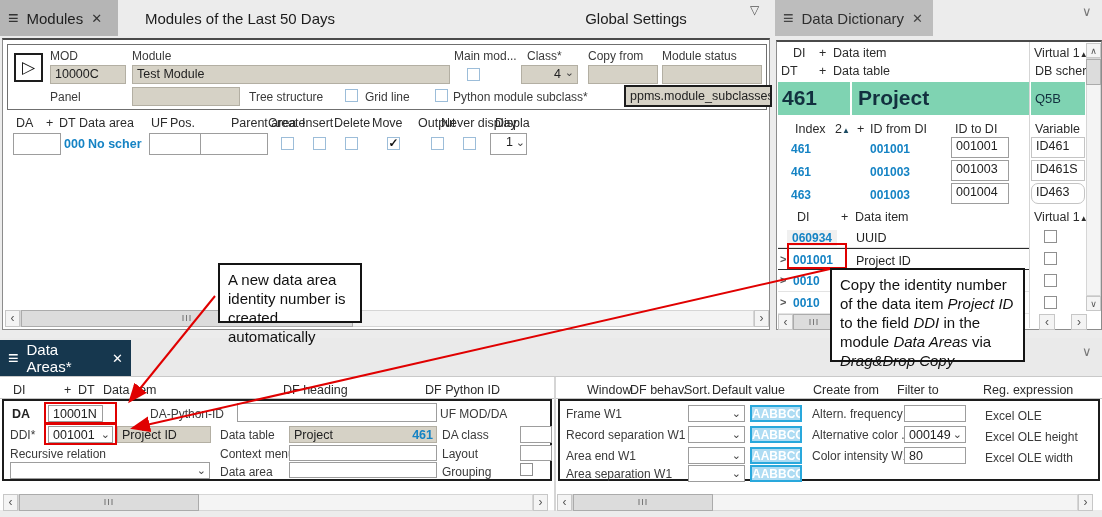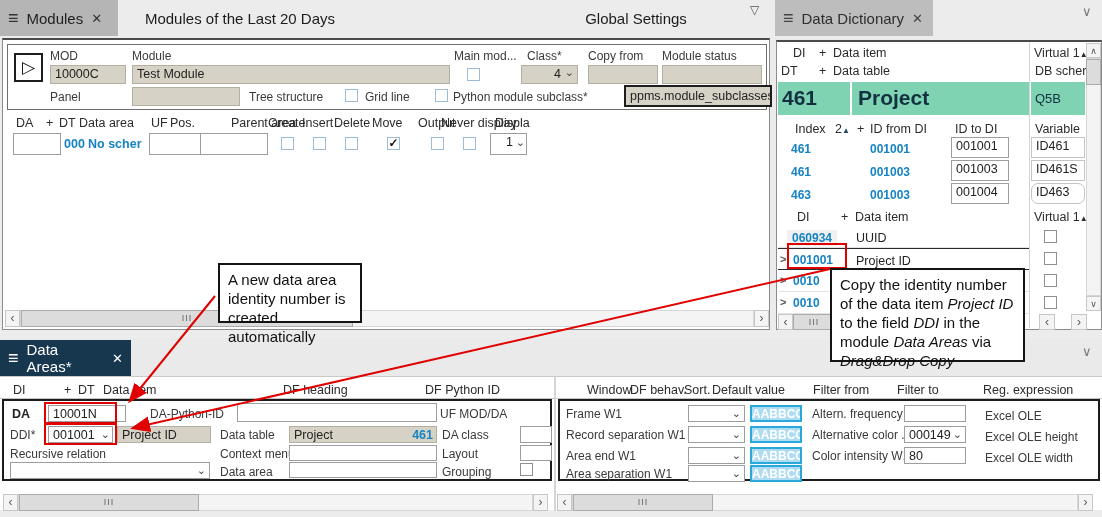--- a/index.html
+++ b/index.html
@@ -44,7 +44,7 @@
     <span style="font-size:13px;color:#333;">✕</span>
   </div>
   <div class="abs tab" style="left:126px;top:0;width:228px;height:36px;justify-content:center;">
-    <span style="font-size:15px;color:#1c1c1c;">Modules of the Last 20 Days</span>
+    <span style="font-size:15px;color:#1c1c1c;">Modules of the Last 50 Days</span>
   </div>
   <div class="abs tab" style="left:566px;top:0;width:140px;height:36px;justify-content:center;">
     <span style="font-size:15px;color:#1c1c1c;">Global Settings</span>

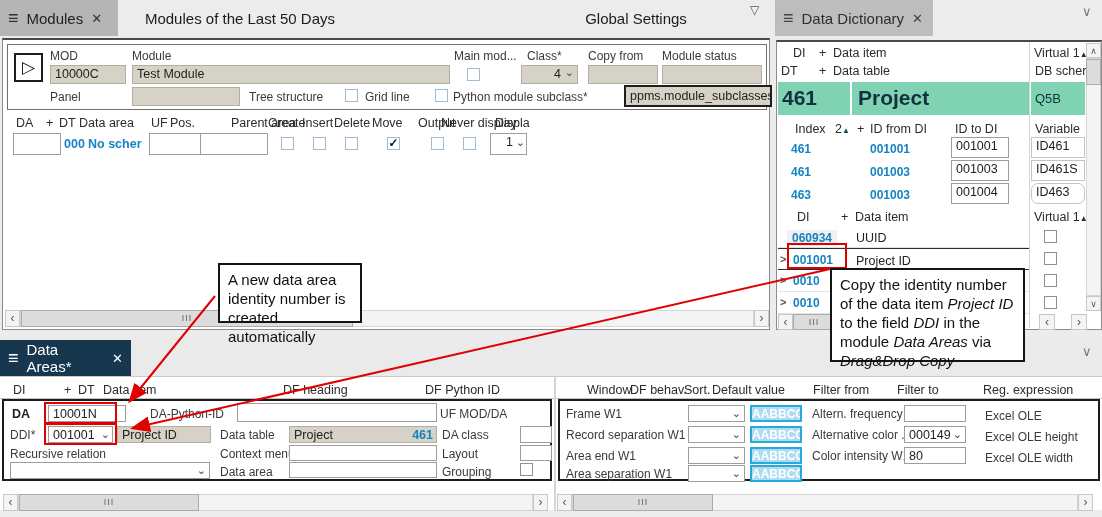--- a/index.html
+++ b/index.html
@@ -237,7 +237,7 @@
   <span class="abs hdr" style="left:630px;top:6px;">DF behav.</span>
   <span class="abs hdr" style="left:684px;top:6px;">Sort.</span>
   <span class="abs hdr" style="left:712px;top:6px;">Default value</span>
-  <span class="abs hdr" style="left:813px;top:6px;">Filter from</span>
+  <span class="abs hdr" style="left:813px;top:6px;">Create from</span>
   <span class="abs hdr" style="left:897px;top:6px;">Filter to</span>
   <span class="abs hdr" style="left:983px;top:6px;">Reg. expression</span>
   <div class="abs" style="left:0;top:21px;width:1102px;height:1px;background:#c4c4c4;"></div>

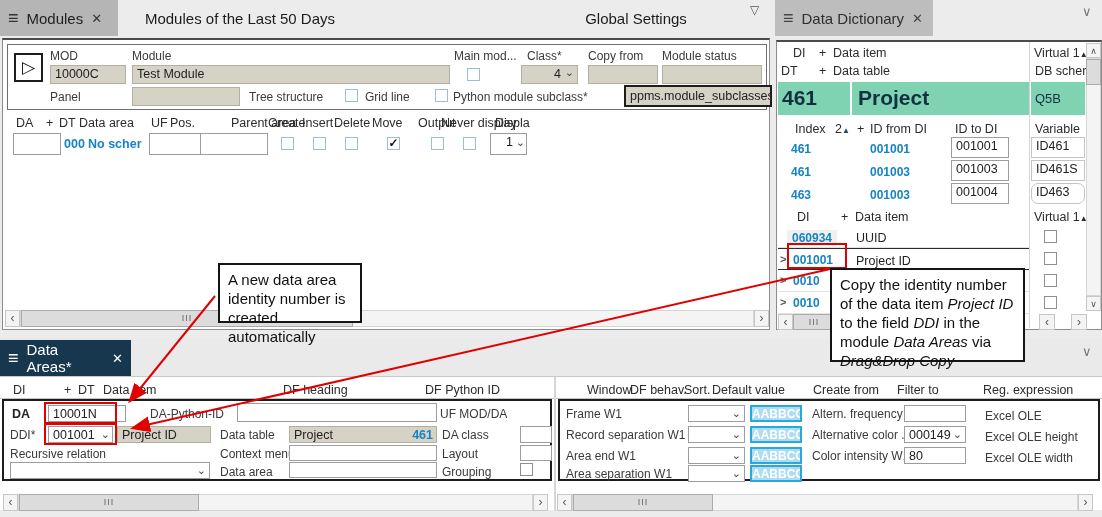--- a/index.html
+++ b/index.html
@@ -245,7 +245,7 @@
 
   <div class="abs" style="left:2px;top:22px;width:550px;height:82px;border:2px solid #1c1c1c;background:#fff;">
     <span class="abs" style="left:8px;top:6px;font-weight:bold;font-size:12.5px;">DA</span>
-    <div class="abs winp" style="left:44px;top:4px;width:78px;height:17px;">10001N</div>
+    <div class="abs winp" style="left:44px;top:4px;width:55px;height:17px;">10001N</div>
     <span class="abs lbl" style="left:146px;top:6px;">DA-Python-ID</span>
     <div class="abs winp" style="left:233px;top:2px;width:200px;height:19px;"></div>
     <span class="abs lbl" style="left:436px;top:6px;">UF MOD/DA</span>

